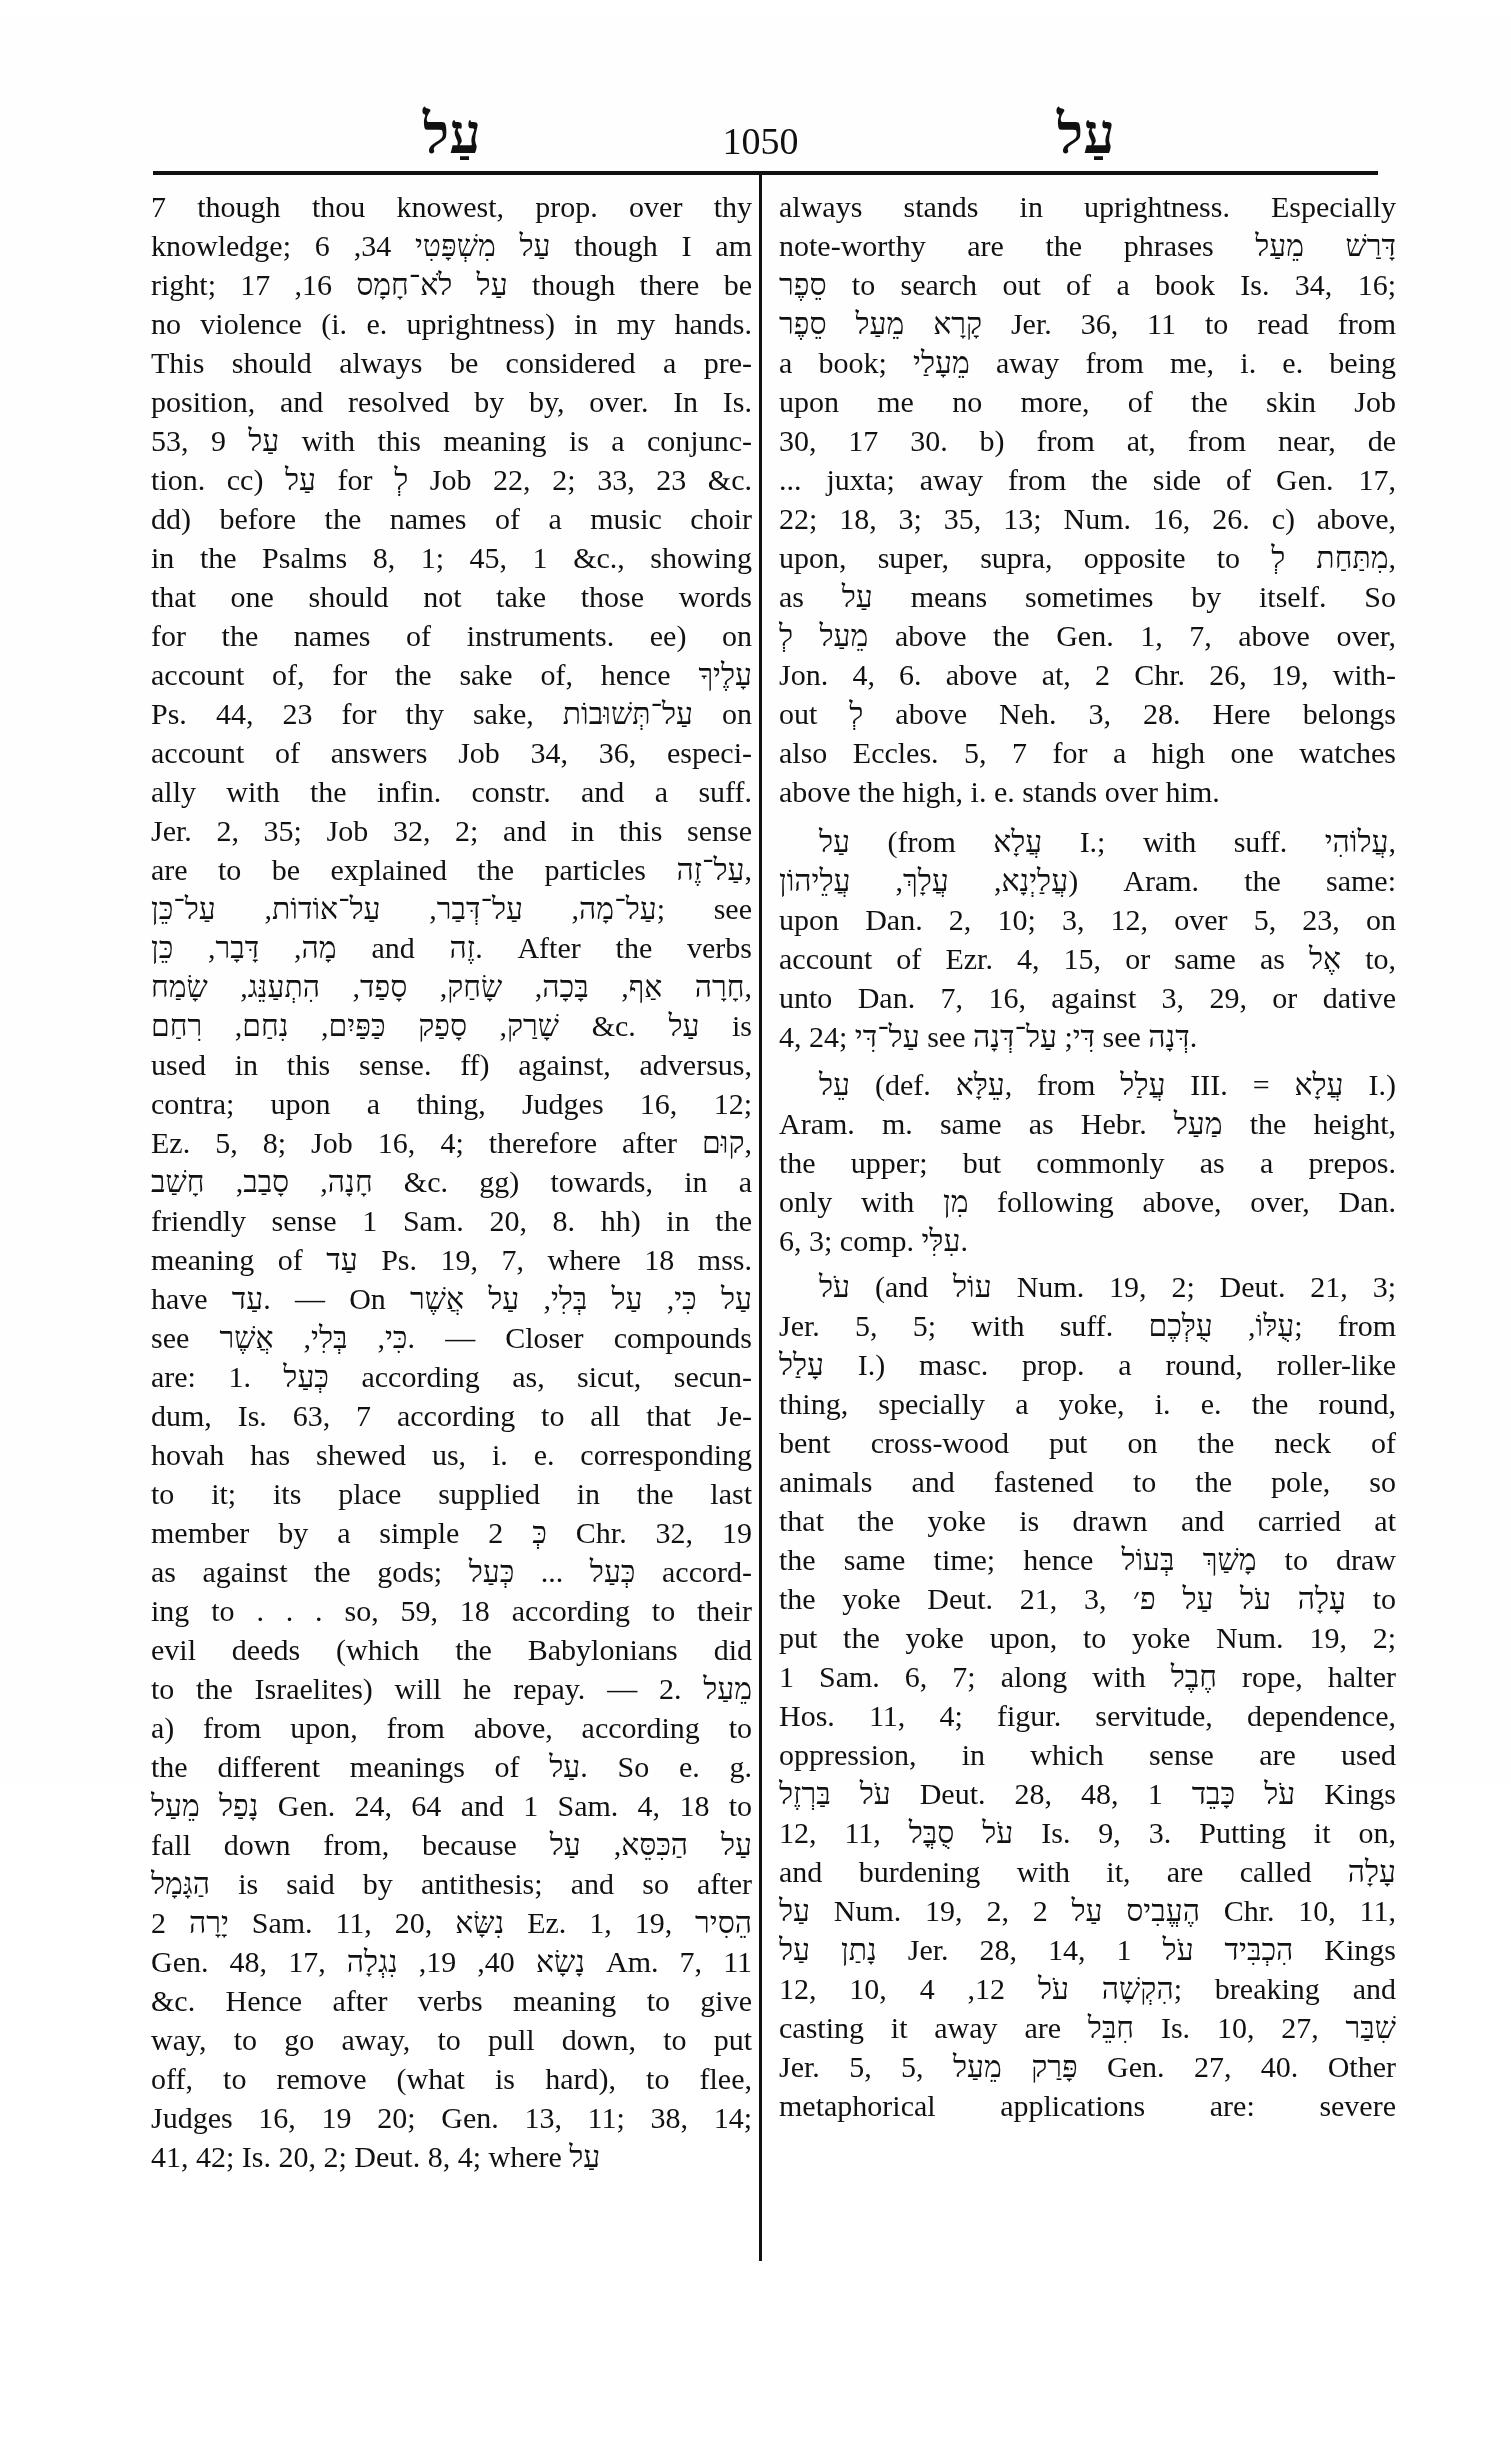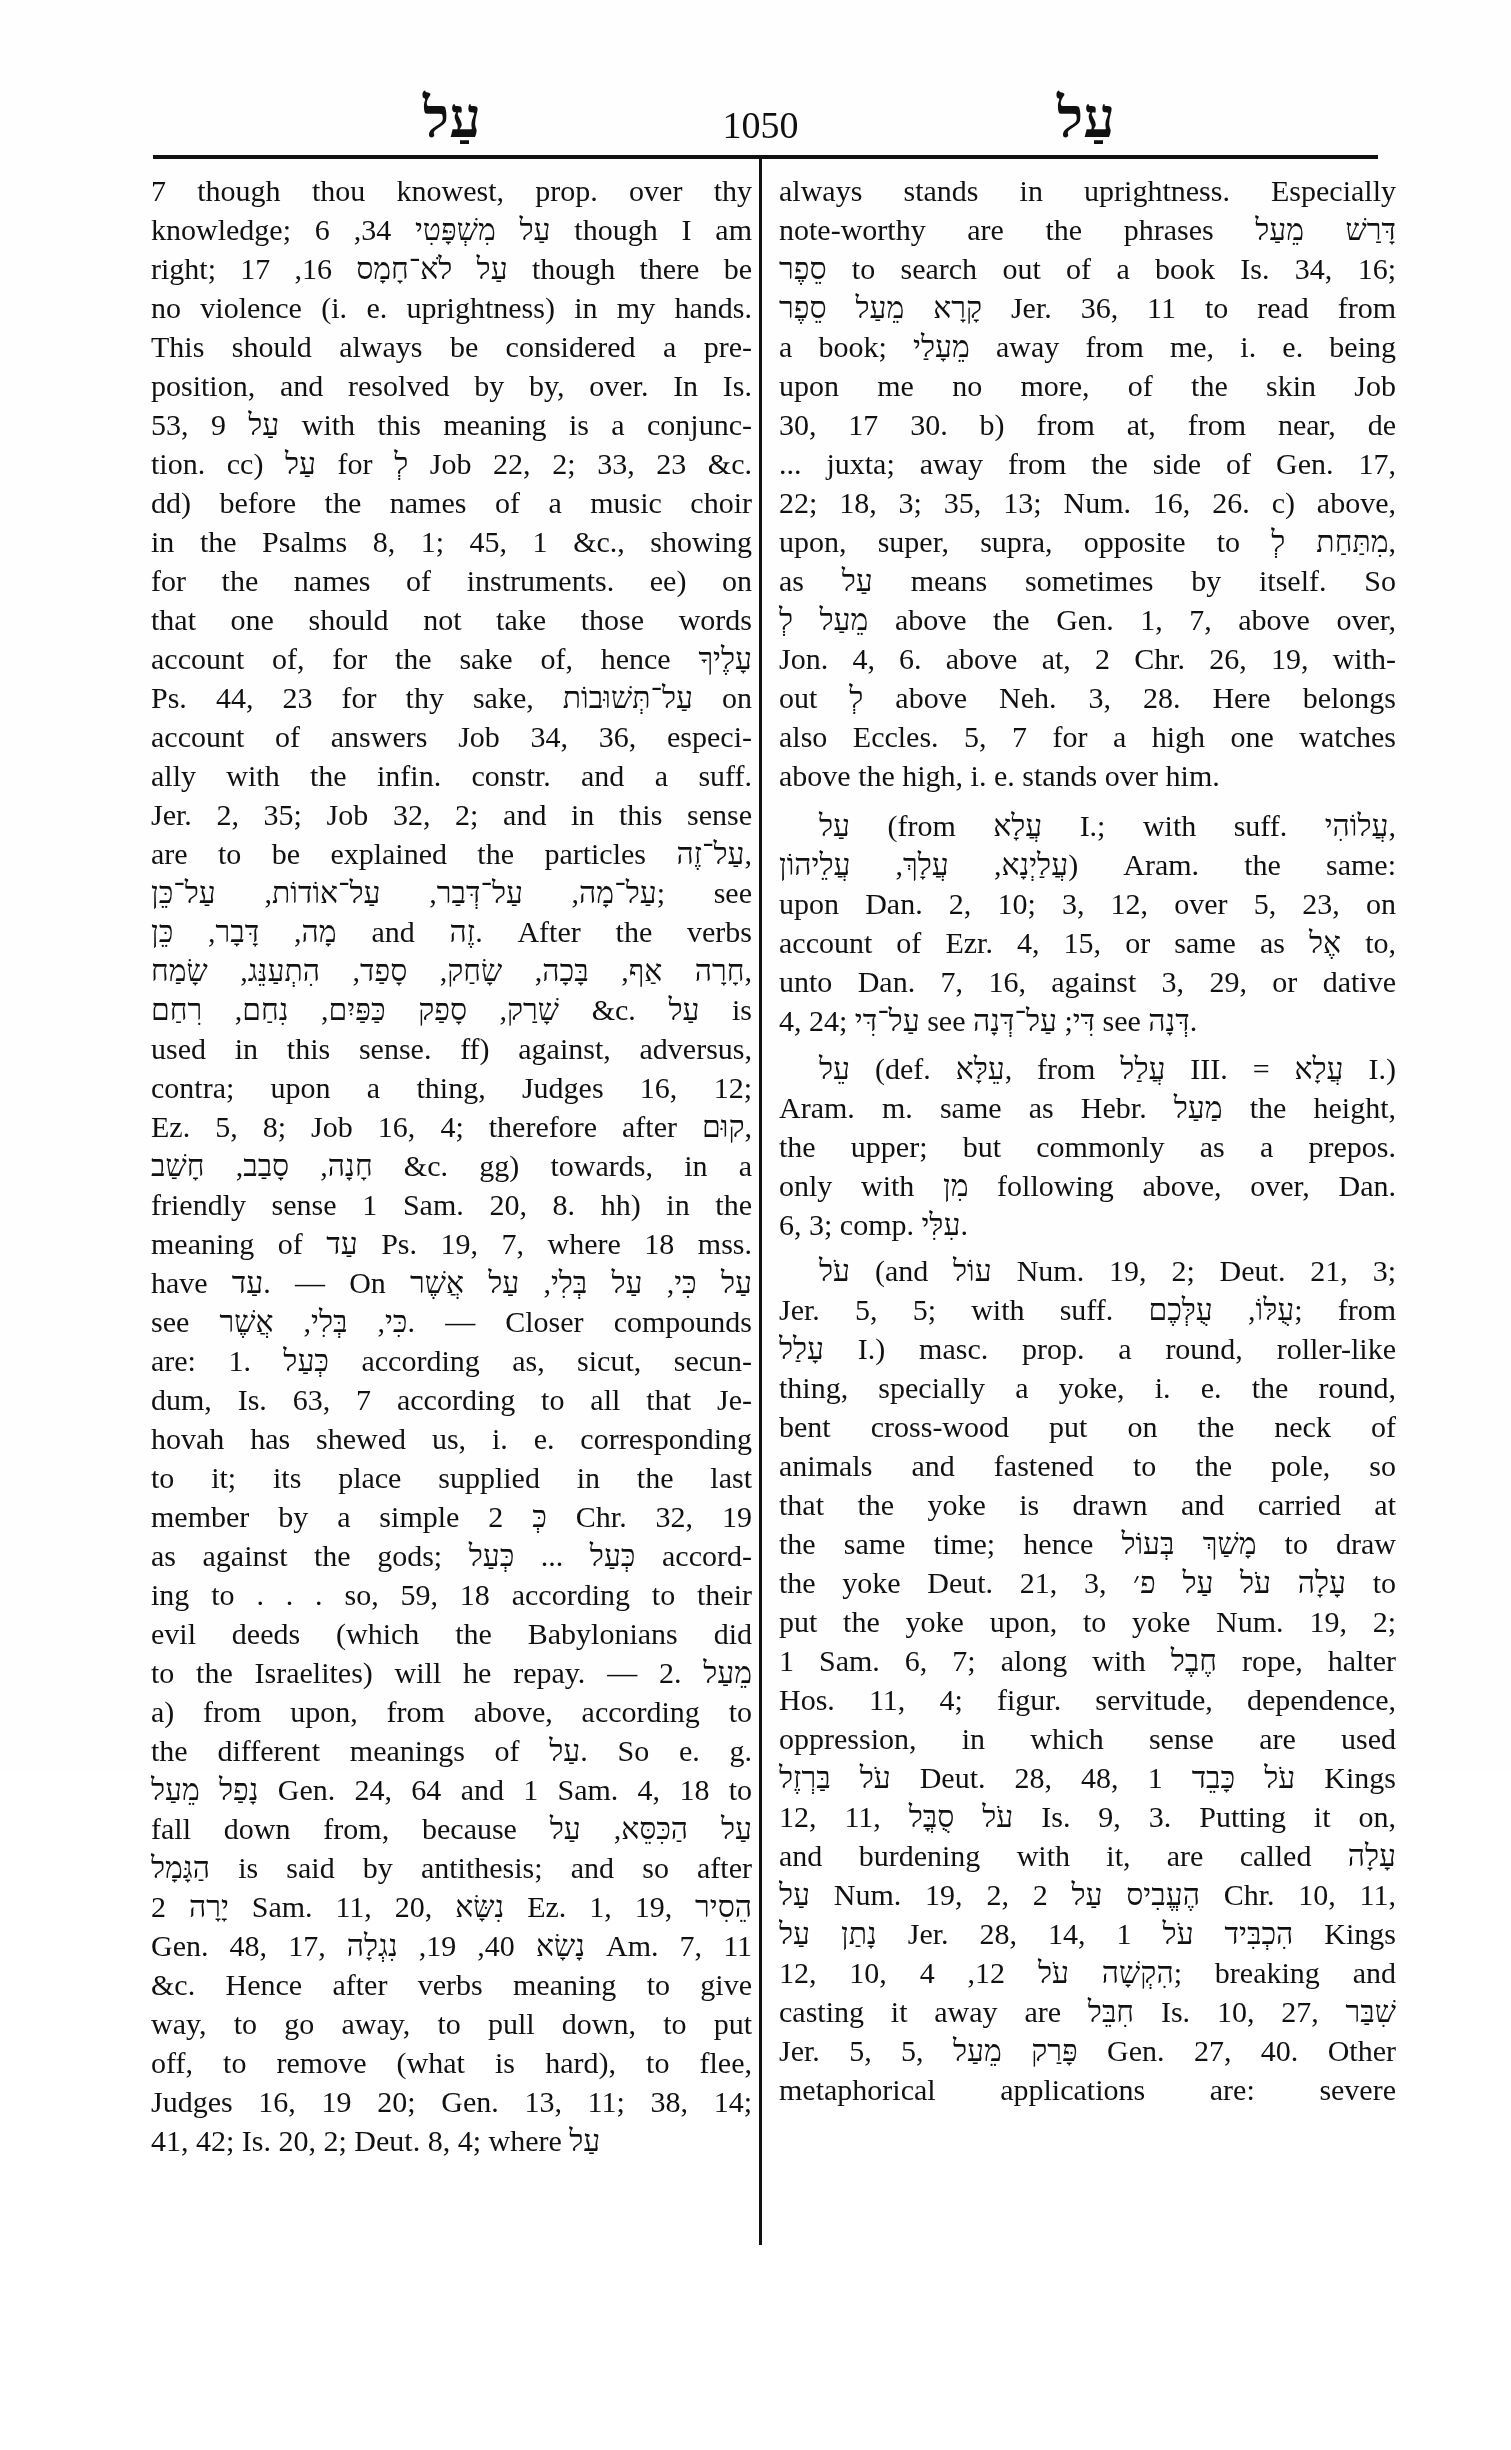--- a/index.html
+++ b/index.html
@@ -5,7 +5,7 @@
   html, body { margin: 0; padding: 0; background: #ffffff; }
   body { width: 1512px; height: 2450px; position: relative; overflow: hidden;
          font-family: "DejaVu Serif", "Liberation Serif", serif; color: #111111; }
-  .page { position: absolute; left: 0; top: 0; width: 1512px; height: 1770px; background: #fefefe; }
+  .page { position: absolute; left: 0; top: 16px; width: 1512px; height: 1770px; background: #fefefe; }
   .running-head { position: absolute; top: 86px; left: 153px; width: 1225px; height: 63px; }
   .head-word { position: absolute; top: 0; font-size: 56px; font-weight: bold; line-height: 63px;
                font-family: "DejaVu Serif", serif; direction: rtl; }

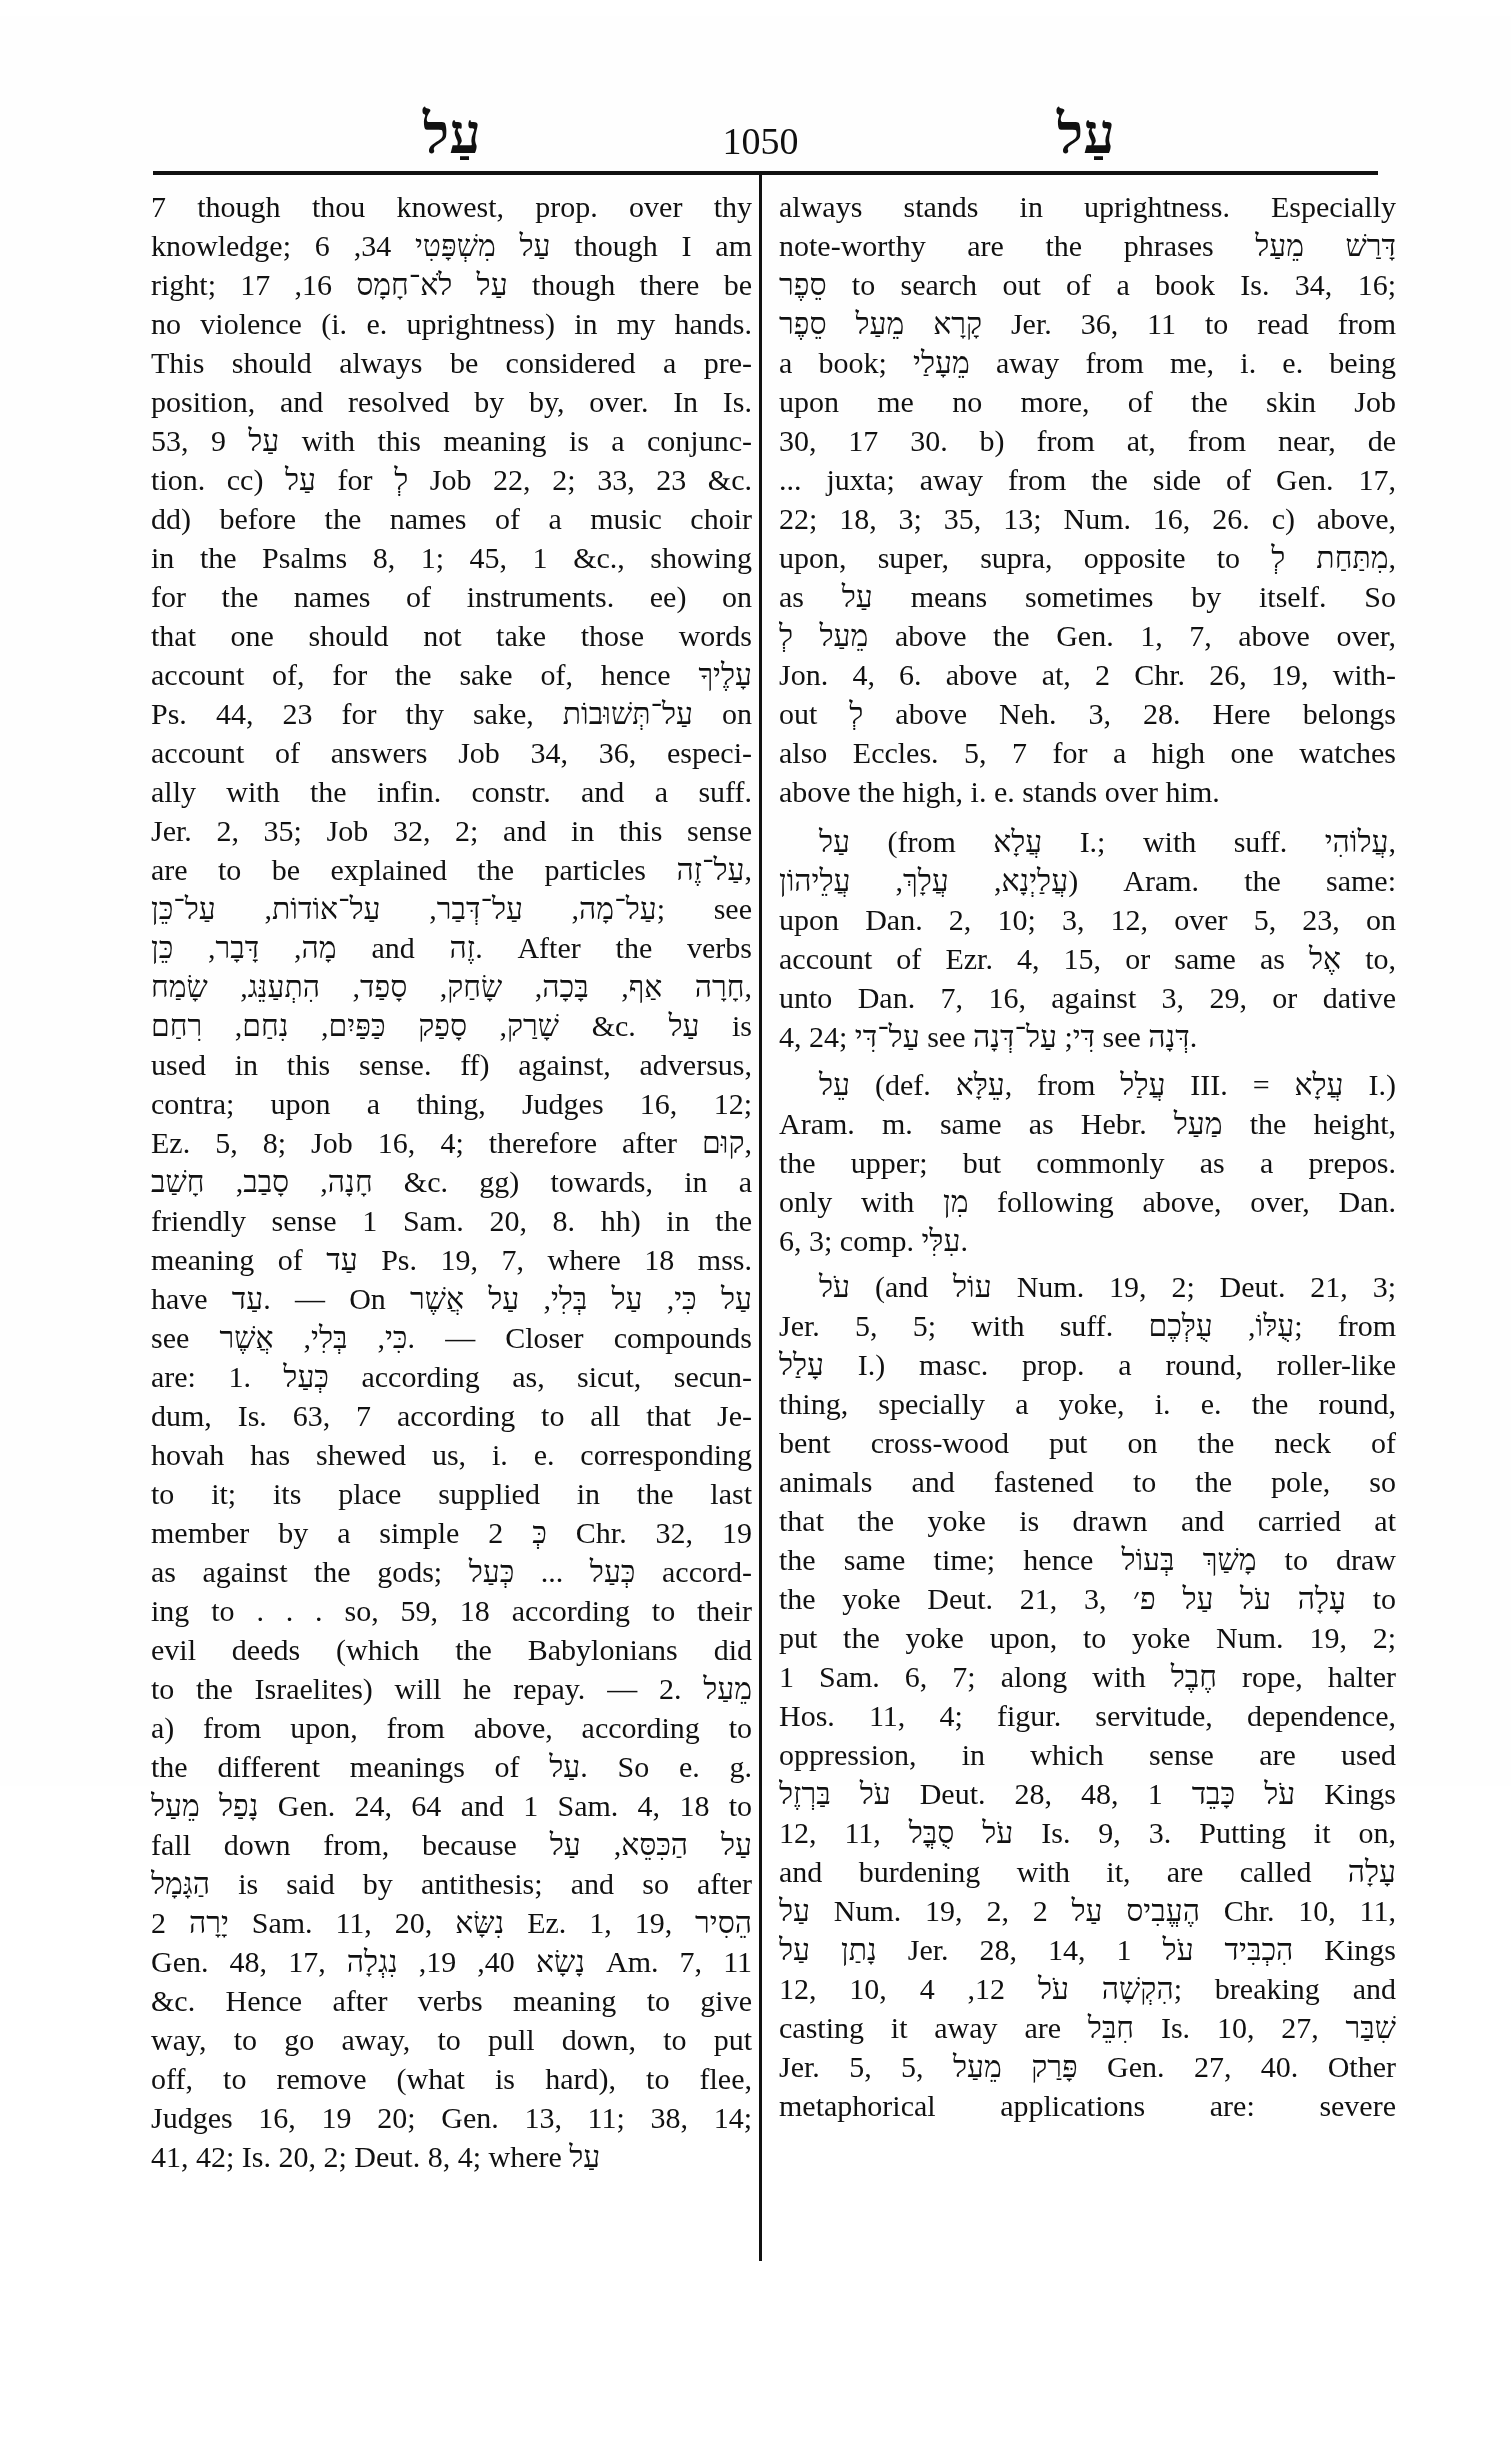--- a/index.html
+++ b/index.html
@@ -48,8 +48,8 @@
       <span class="line" dir="ltr">tion. cc) עַל for לְ Job 22, 2; 33, 23 &amp;c.</span>
       <span class="line" dir="ltr">dd) before the names of a music choir</span>
       <span class="line" dir="ltr">in the Psalms 8, 1; 45, 1 &amp;c., showing</span>
+      <span class="line" dir="ltr">that one should not take those words</span>
       <span class="line" dir="ltr">for the names of instruments. ee) on</span>
-      <span class="line" dir="ltr">that one should not take those words</span>
       <span class="line" dir="ltr">account of, for the sake of, hence עָלֶיךָ</span>
       <span class="line" dir="ltr">Ps. 44, 23 for thy sake, עַל־תְּשׁוּבוֹת on</span>
       <span class="line" dir="ltr">account of answers Job 34, 36, especi-</span>

